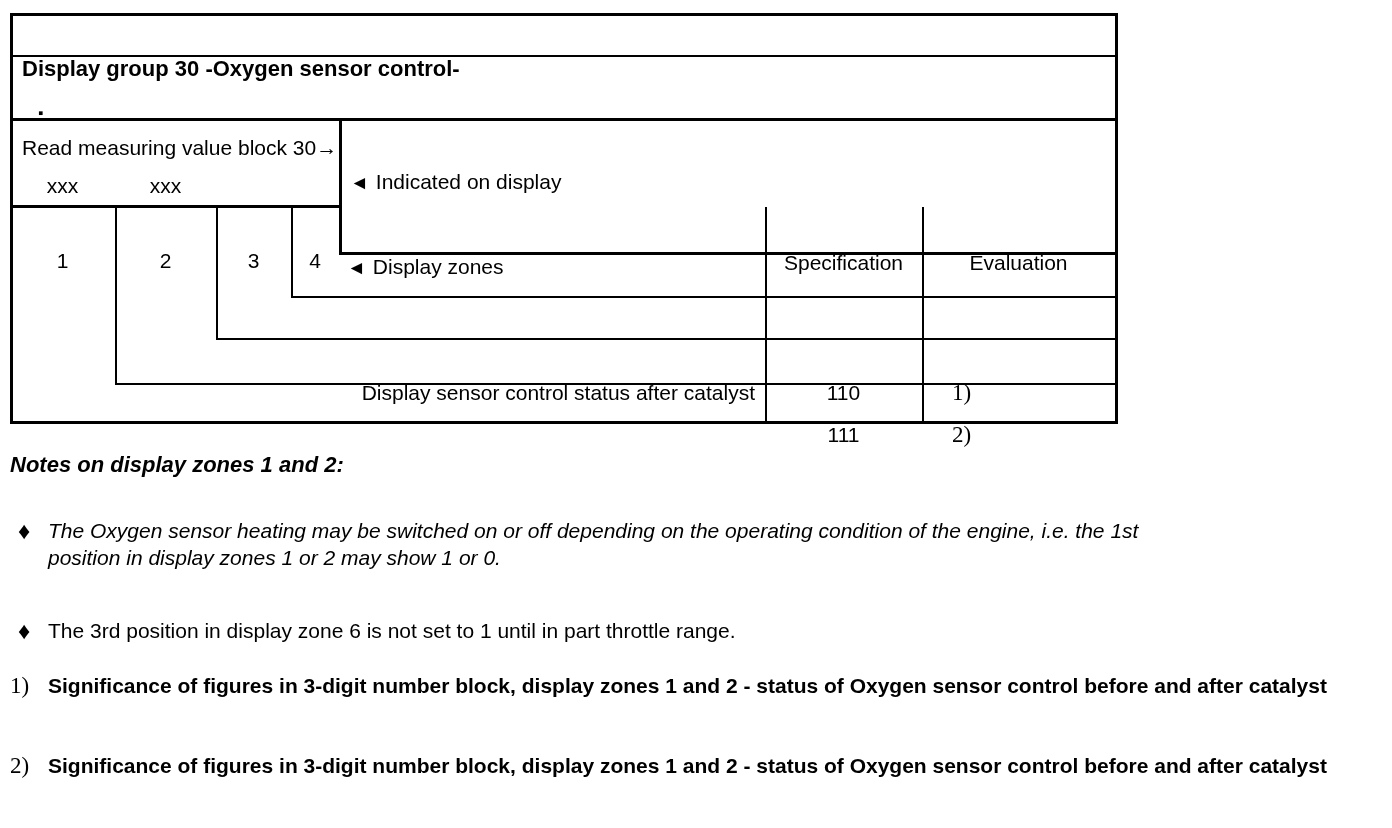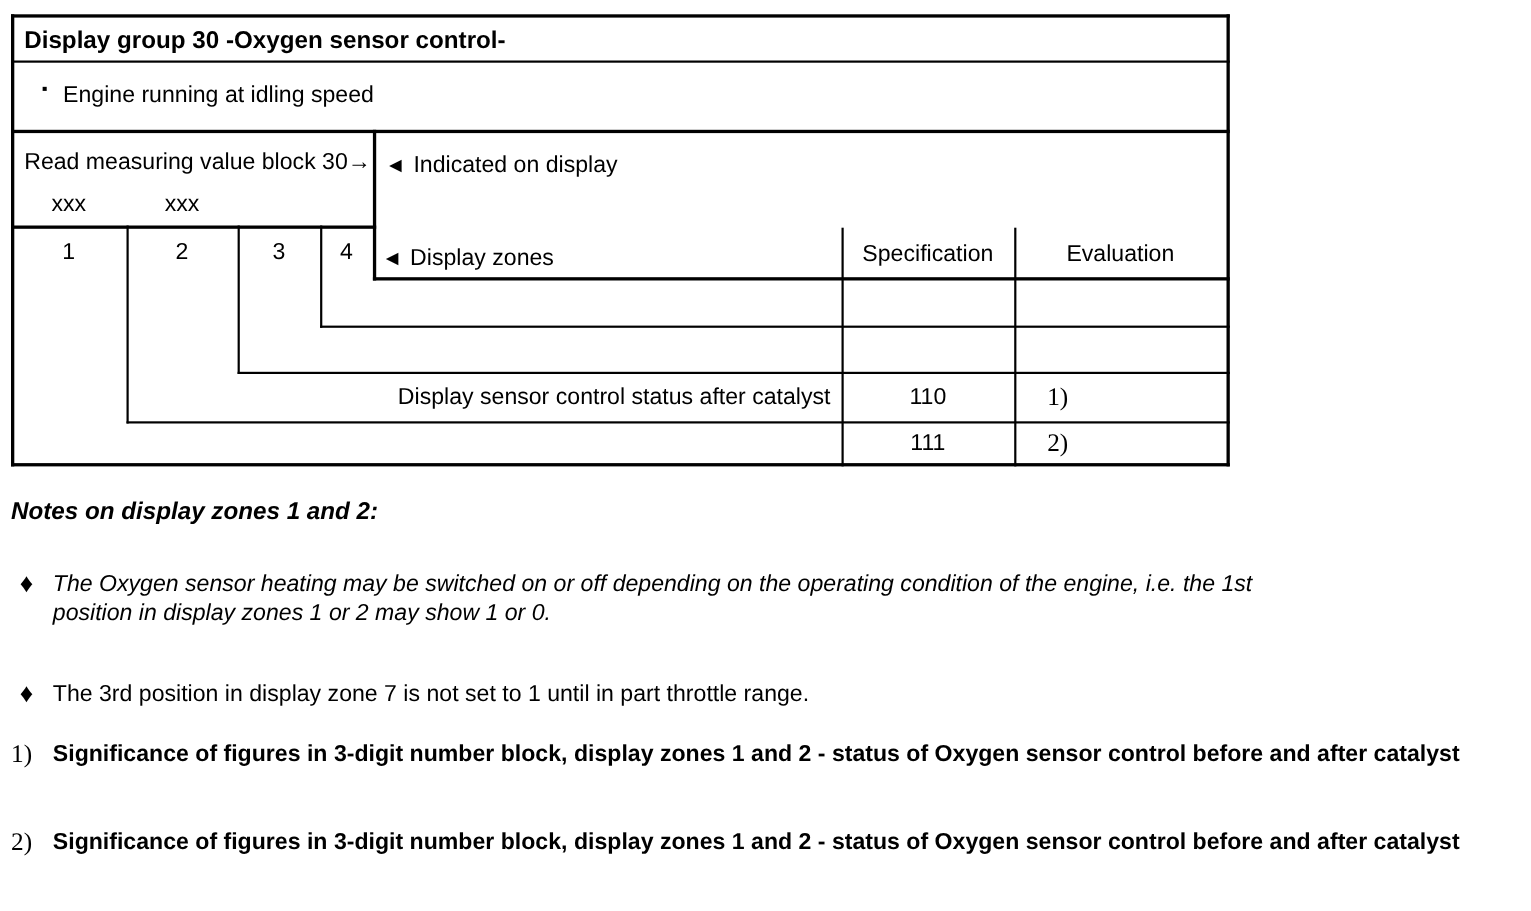--- a/index.html
+++ b/index.html
@@ -11,7 +11,7 @@
   .ln{position:absolute;background:#000;}
 
   .txt{position:absolute;font-size:21px;line-height:25px;white-space:nowrap;}
-  .fx{display:flex;align-items:center;}
+  .fx{display:flex;align-items:center;margin-top:32px;}
 
   .t-title{left:12px;top:5px;height:37px;font-weight:bold;font-size:22px;}
   .t-cond{left:28px;top:42px;height:63px;}

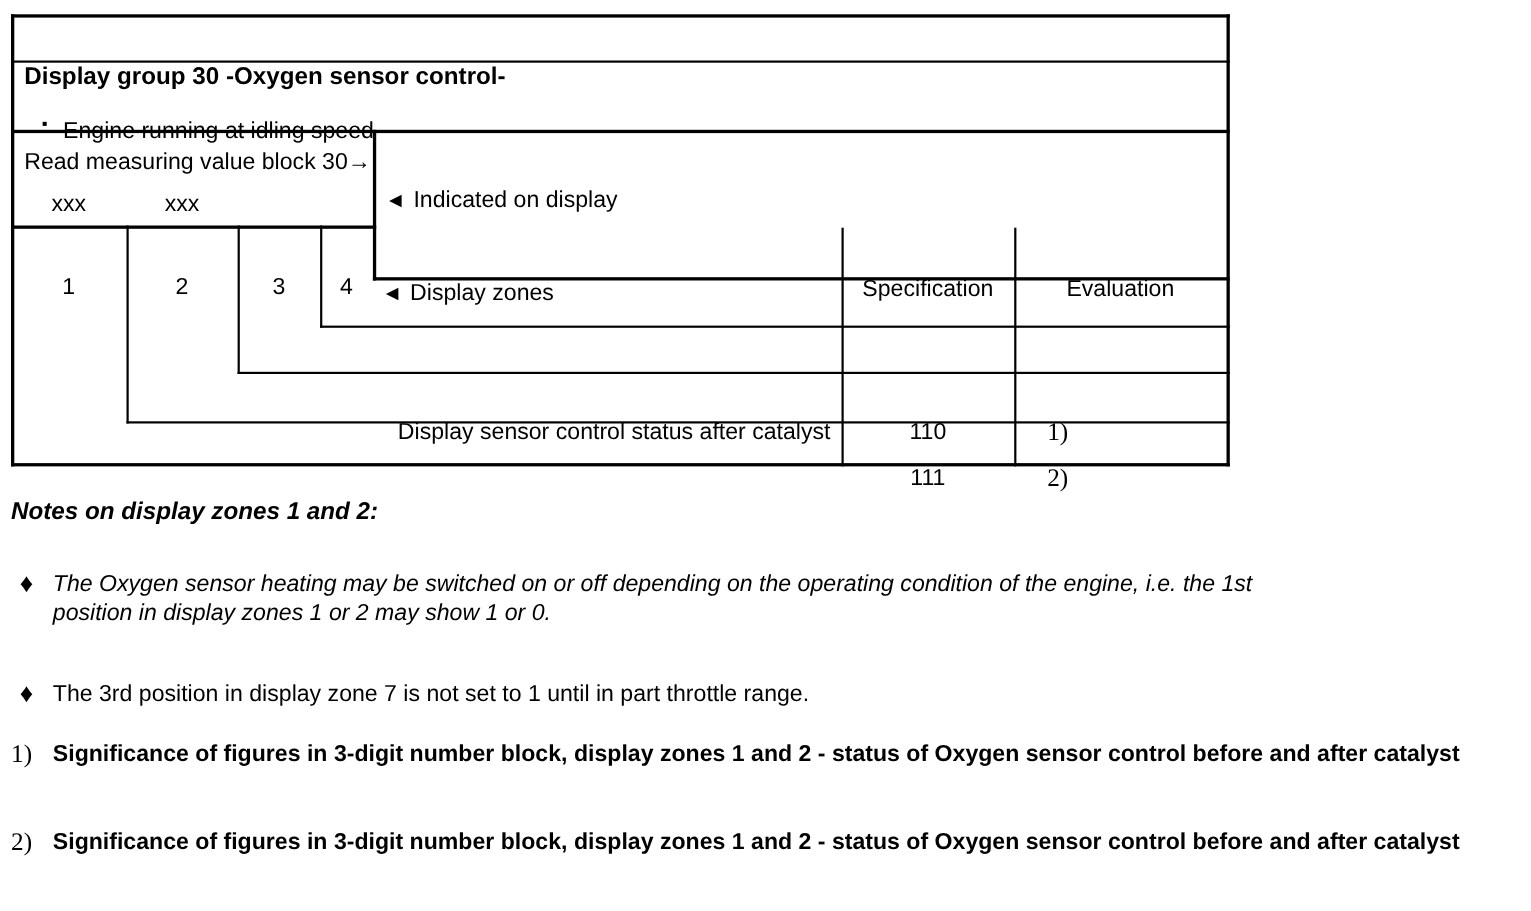--- a/index.html
+++ b/index.html
@@ -89,7 +89,6 @@
 
     <div class="txt fx t-cond">
       <span class="sq">▪</span>
-      <span>Engine running at idling speed</span>
     </div>
 
     <div class="txt t-read">

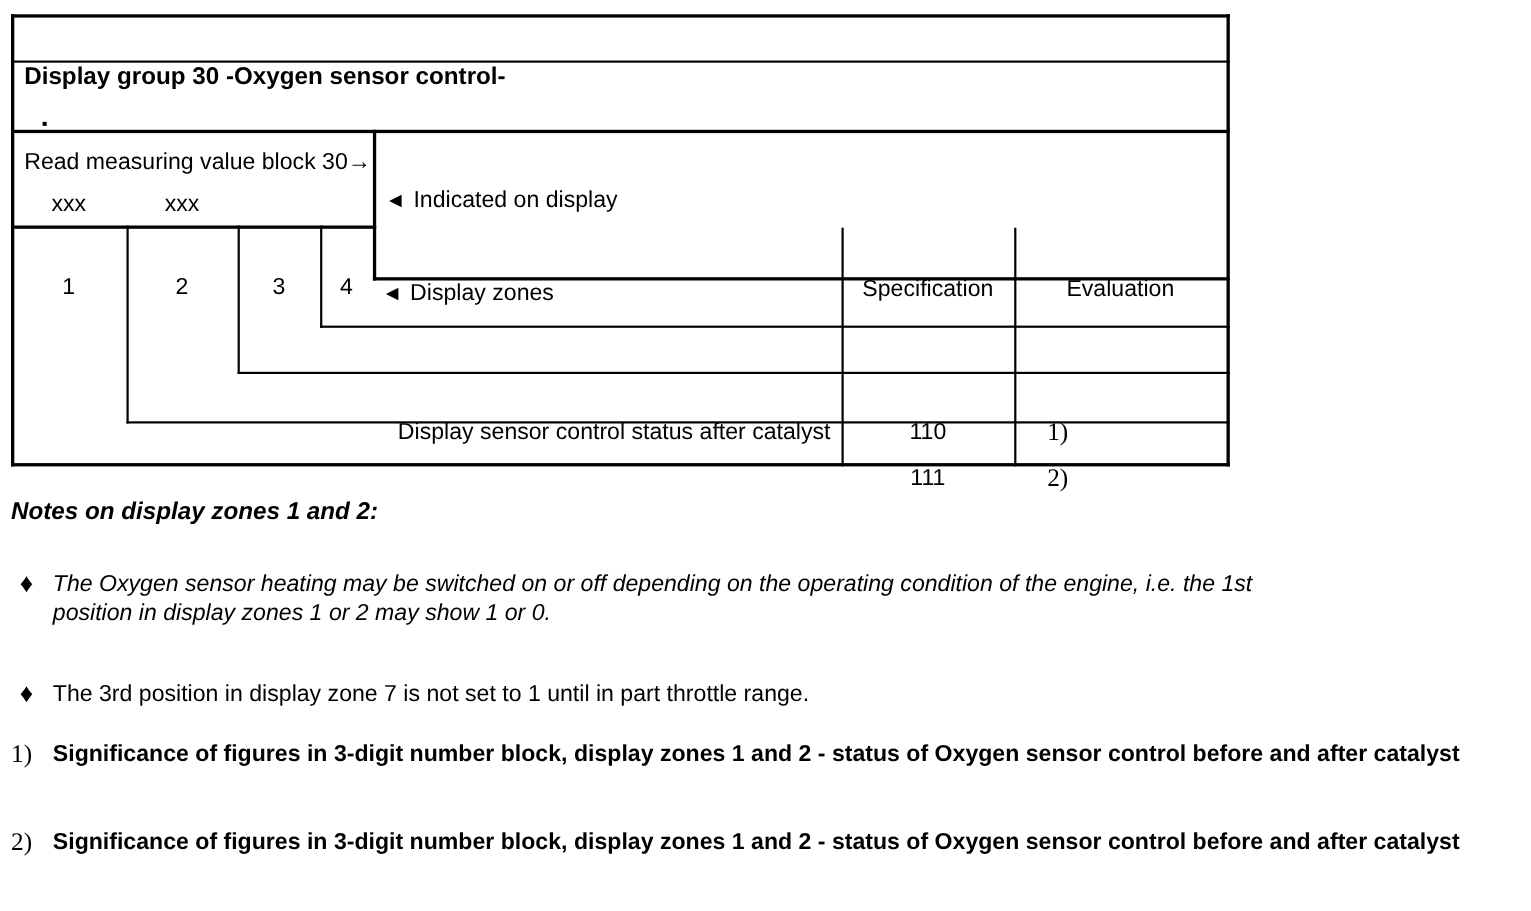--- a/index.html
+++ b/index.html
@@ -141,7 +141,7 @@
 
   <div class="note-item note-1">
     <span class="diamond">♦</span>
-    <div class="note-text" style="white-space:normal;">The 3rd position in display zone 7 is not set to 1 until in part throttle range.</div>
+    <div class="note-text" style="white-space:normal;">The 3rd position in display zone 6 is not set to 1 until in part throttle range.</div>
   </div>
 
   <div class="fn fn-0">

